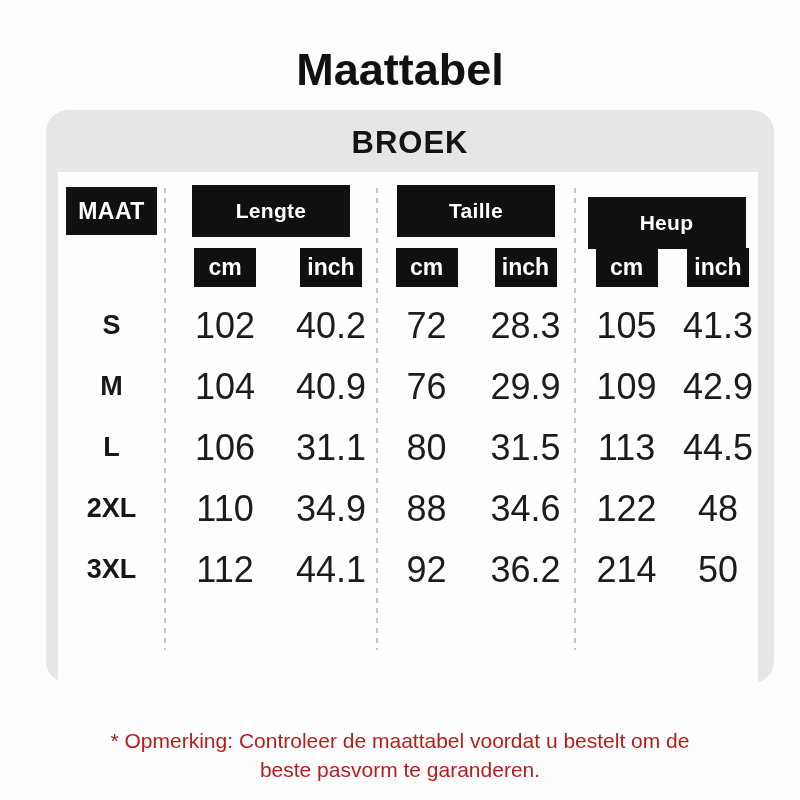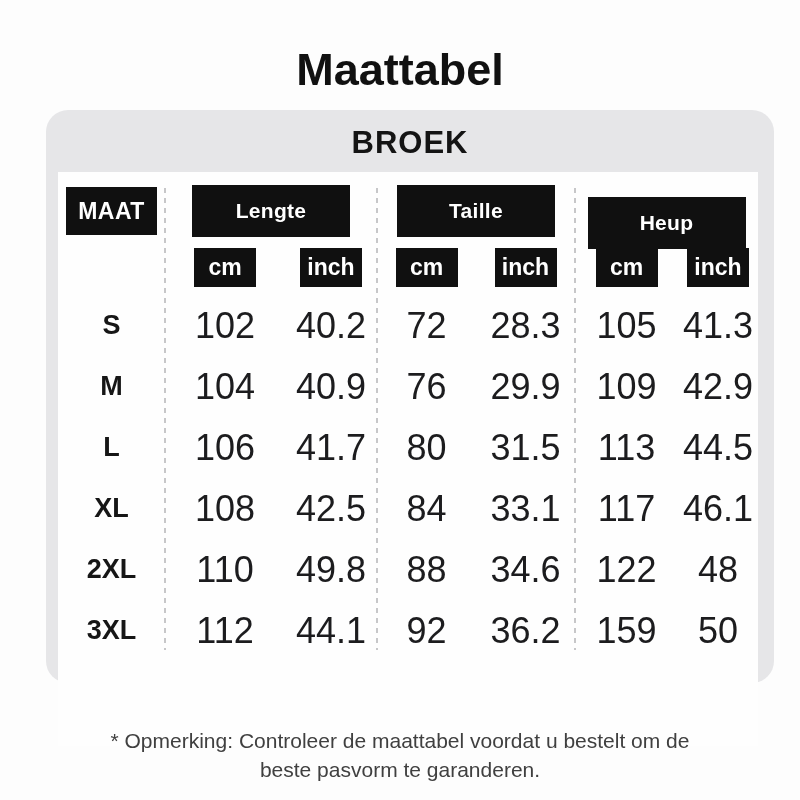--- a/index.html
+++ b/index.html
@@ -163,7 +163,7 @@
         <div class="drow">
           <div class="cell c0 size-label">L</div>
           <div class="cell c1 val">106</div>
-          <div class="cell c2 val">41.7</div>
+          <div class="cell c2 val">31.1</div>
           <div class="cell c3 val">80</div>
           <div class="cell c4 val">31.5</div>
           <div class="cell c5 val">113</div>

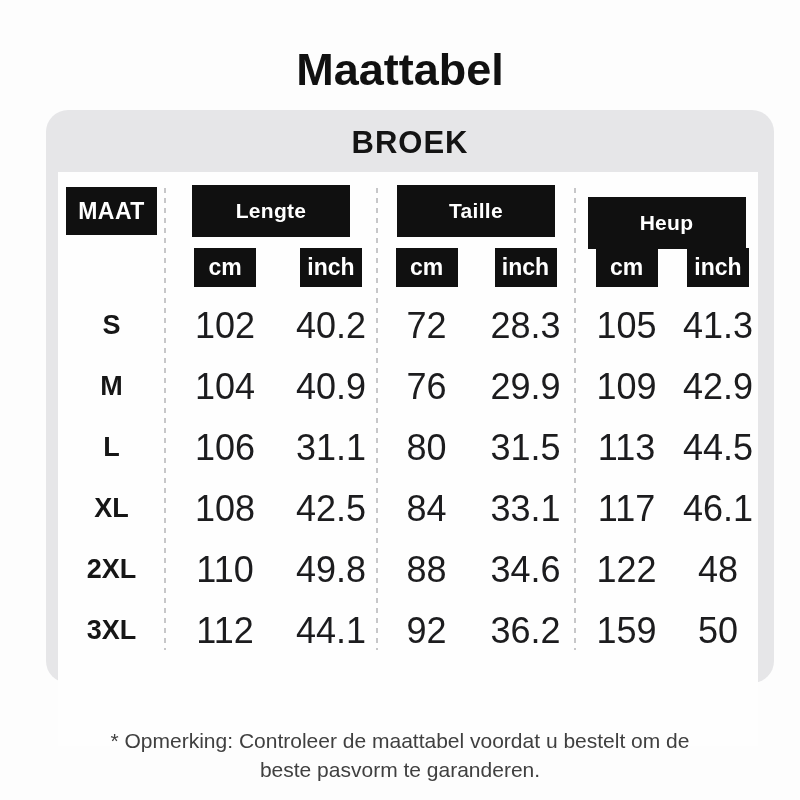--- a/index.html
+++ b/index.html
@@ -170,15 +170,6 @@
           <div class="cell c6 val">44.5</div>
         </div>
 
-        <div class="drow">
-          <div class="cell c0 size-label">XL</div>
-          <div class="cell c1 val">108</div>
-          <div class="cell c2 val">42.5</div>
-          <div class="cell c3 val">84</div>
-          <div class="cell c4 val">33.1</div>
-          <div class="cell c5 val">117</div>
-          <div class="cell c6 val">46.1</div>
-        </div>
 
         <div class="drow">
           <div class="cell c0 size-label">2XL</div>

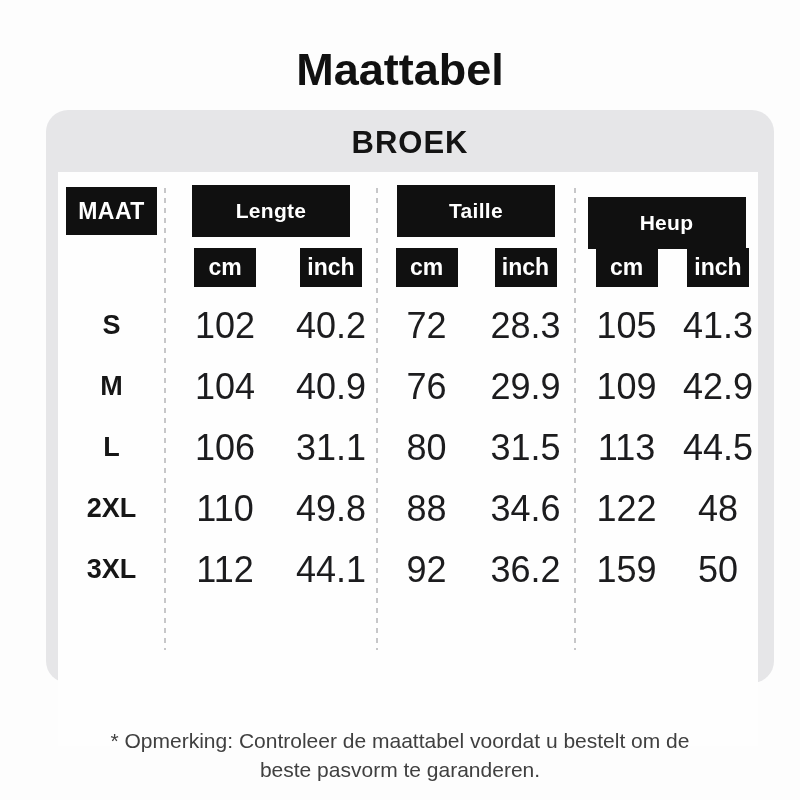--- a/index.html
+++ b/index.html
@@ -174,7 +174,7 @@
         <div class="drow">
           <div class="cell c0 size-label">2XL</div>
           <div class="cell c1 val">110</div>
-          <div class="cell c2 val">49.8</div>
+          <div class="cell c2 val">34.9</div>
           <div class="cell c3 val">88</div>
           <div class="cell c4 val">34.6</div>
           <div class="cell c5 val">122</div>

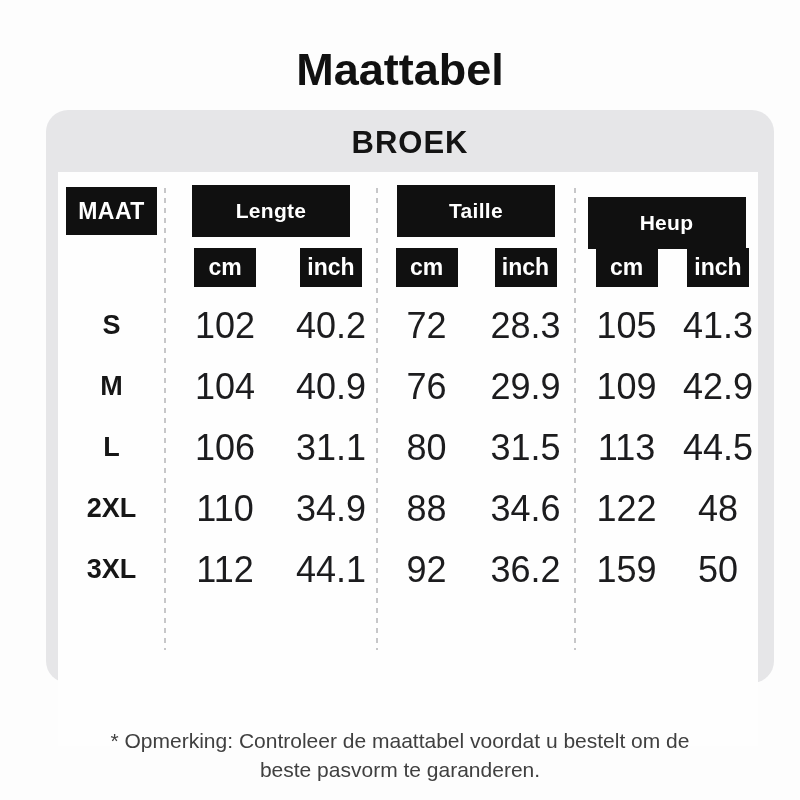--- a/index.html
+++ b/index.html
@@ -187,7 +187,7 @@
           <div class="cell c2 val">44.1</div>
           <div class="cell c3 val">92</div>
           <div class="cell c4 val">36.2</div>
-          <div class="cell c5 val">159</div>
+          <div class="cell c5 val">214</div>
           <div class="cell c6 val">50</div>
         </div>
 

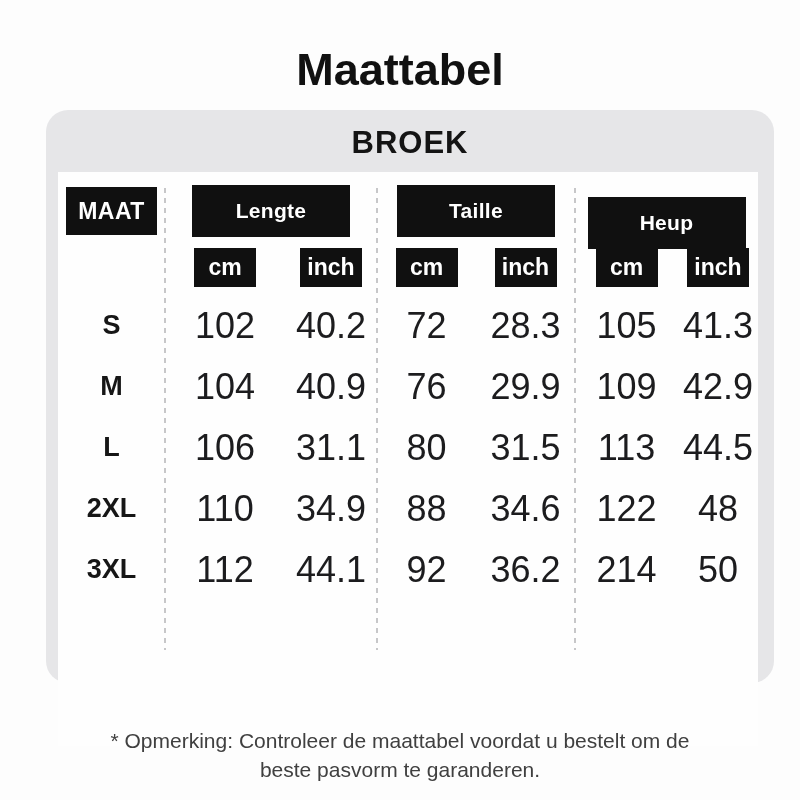--- a/index.html
+++ b/index.html
@@ -82,7 +82,7 @@
   .note{
     position:absolute;top:726px;left:0;width:800px;
     text-align:center;
-    font-size:21px;line-height:29px;color:#404040;
+    font-size:21px;line-height:29px;color:#b91c1c;
   }
 </style>
 </head>

